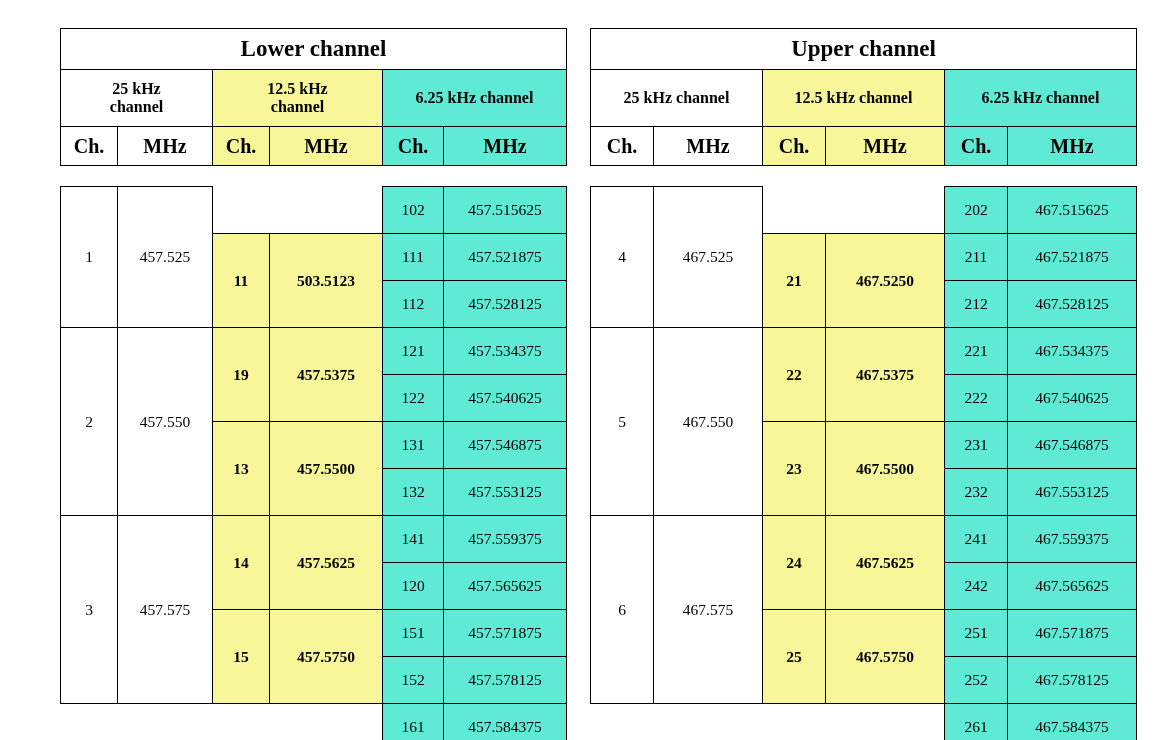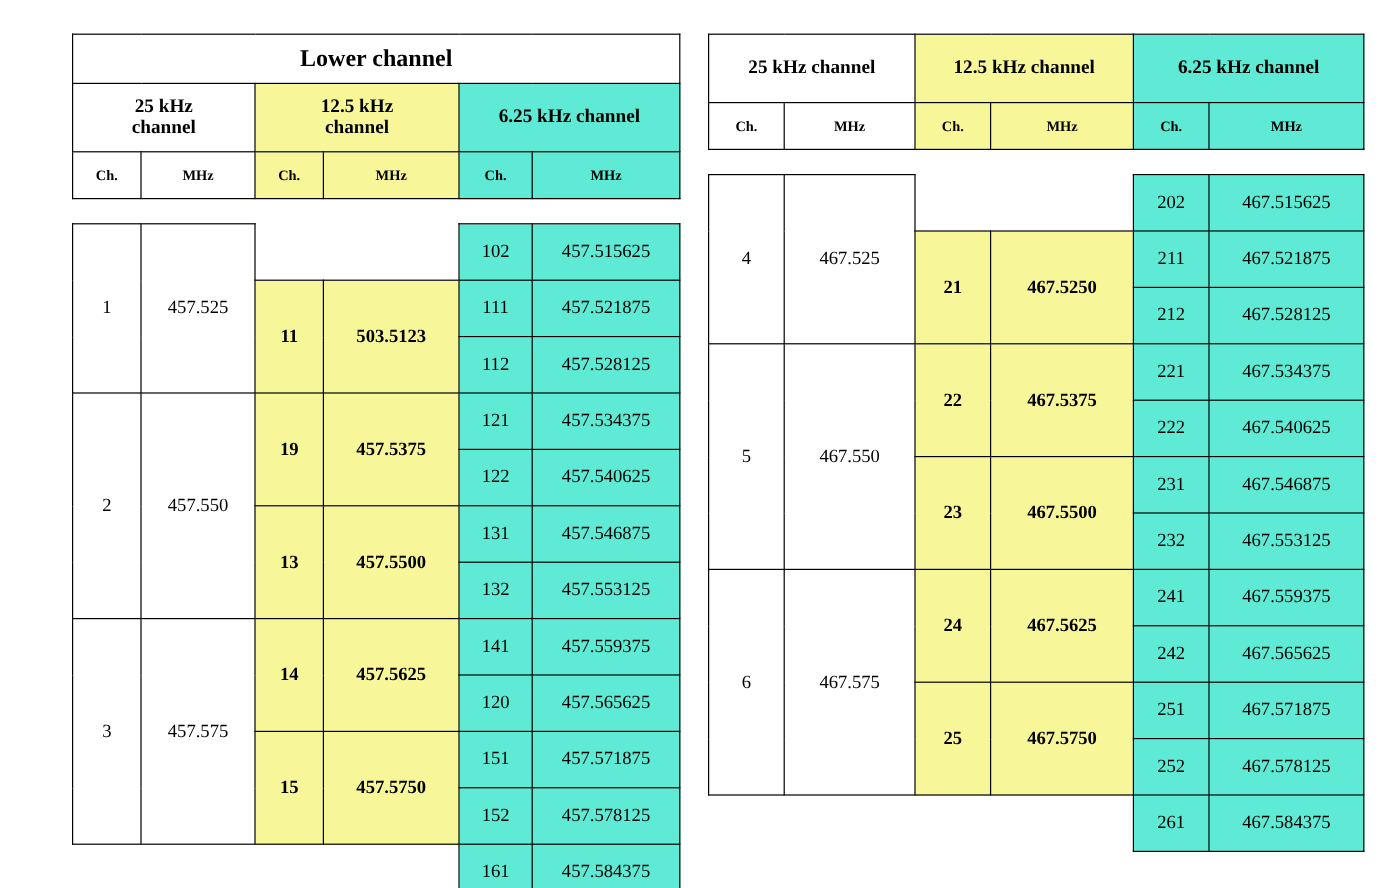--- a/index.html
+++ b/index.html
@@ -40,7 +40,7 @@
   }
   .hdr .title {
     font-weight: bold;
-    font-size: 20px;
+    font-size: 23px;
     height: 40px;
     background: #ffffff;
   }

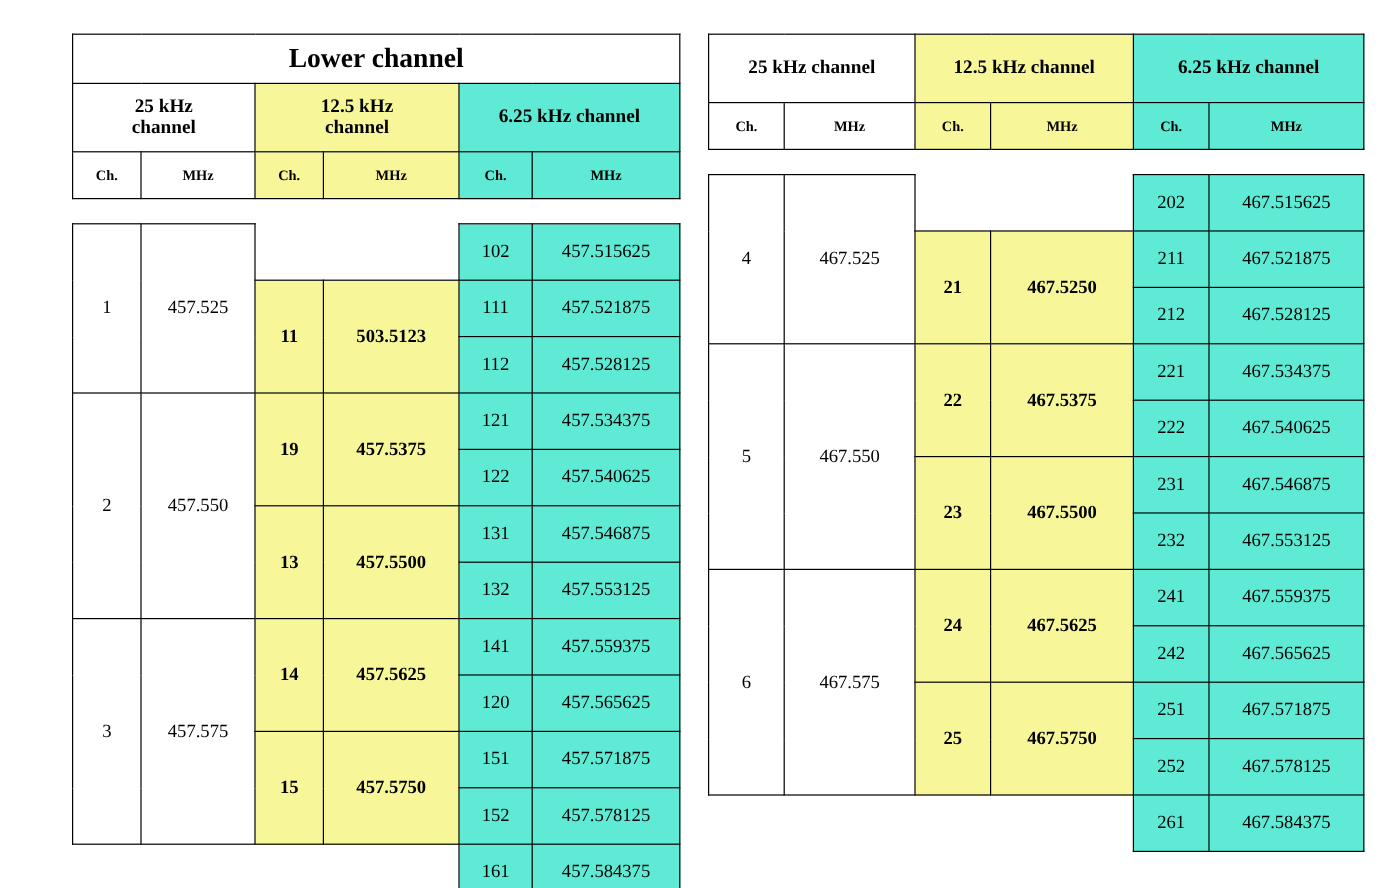--- a/index.html
+++ b/index.html
@@ -215,6 +215,9 @@
 
     <table class="hdr">
       <tbody>
+          <tr>
+        <td class="title white" colspan="6">Upper channel</td>
+      </tr>
       <tr>
         <td class="grp white" colspan="2">
           <div>25 kHz channel</div>

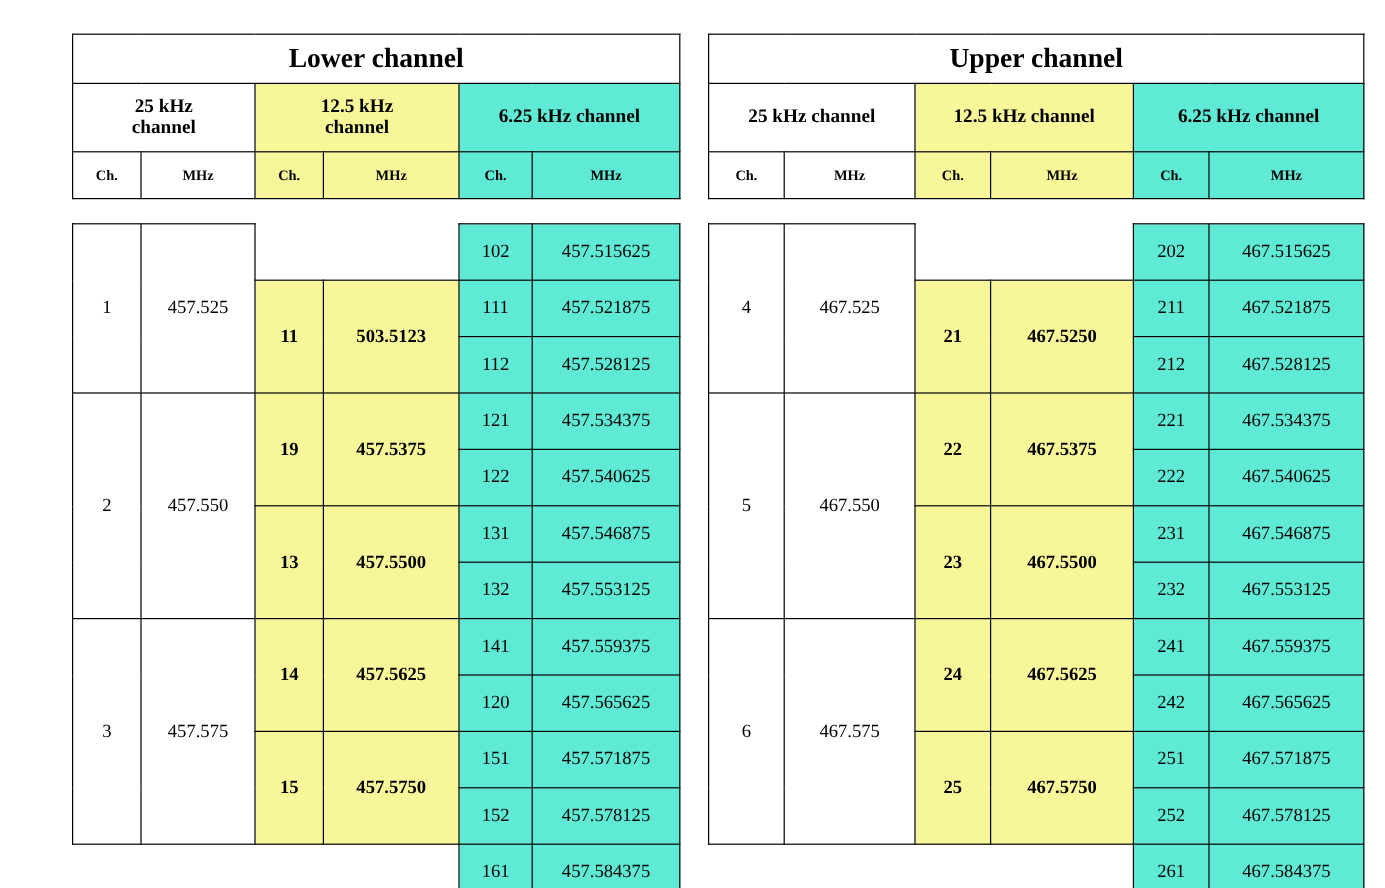--- a/index.html
+++ b/index.html
@@ -52,7 +52,7 @@
   }
   .hdr .sub {
     font-weight: bold;
-    font-size: 12px;
+    font-size: 20px;
     height: 38px;
   }
   .white { background: #ffffff; }

